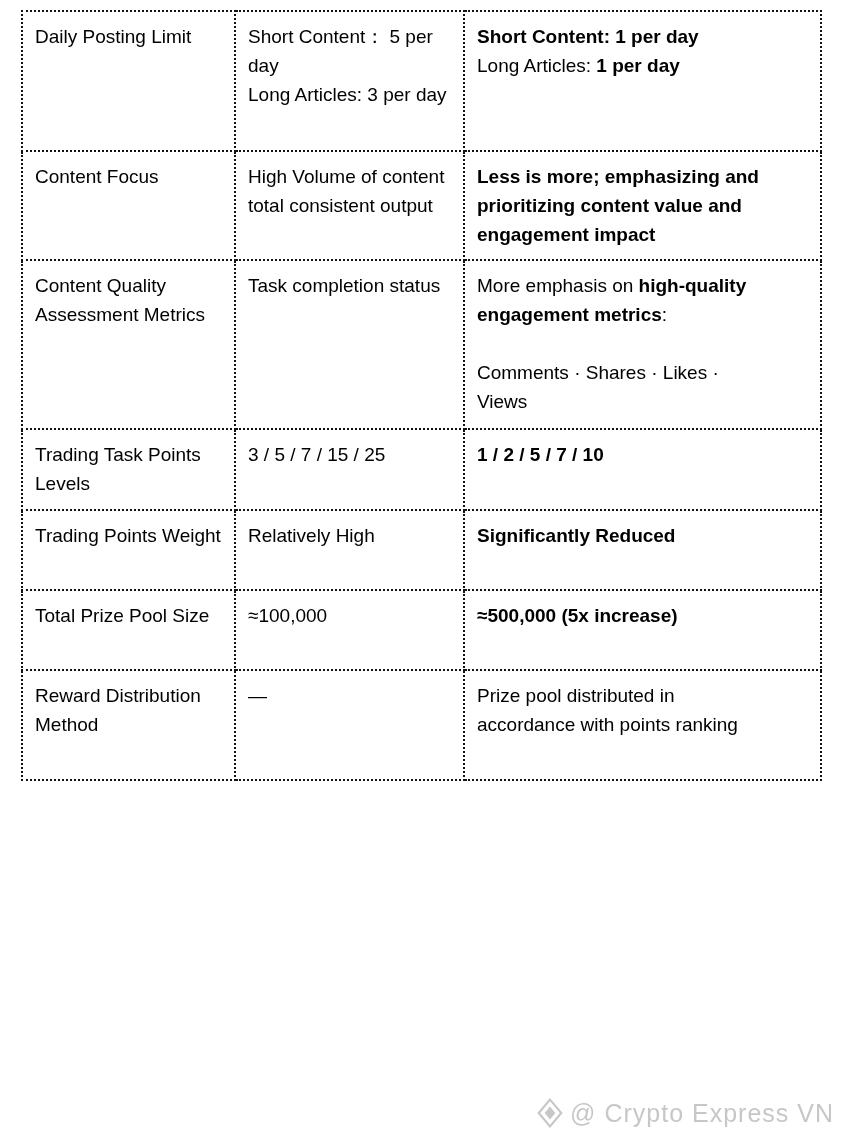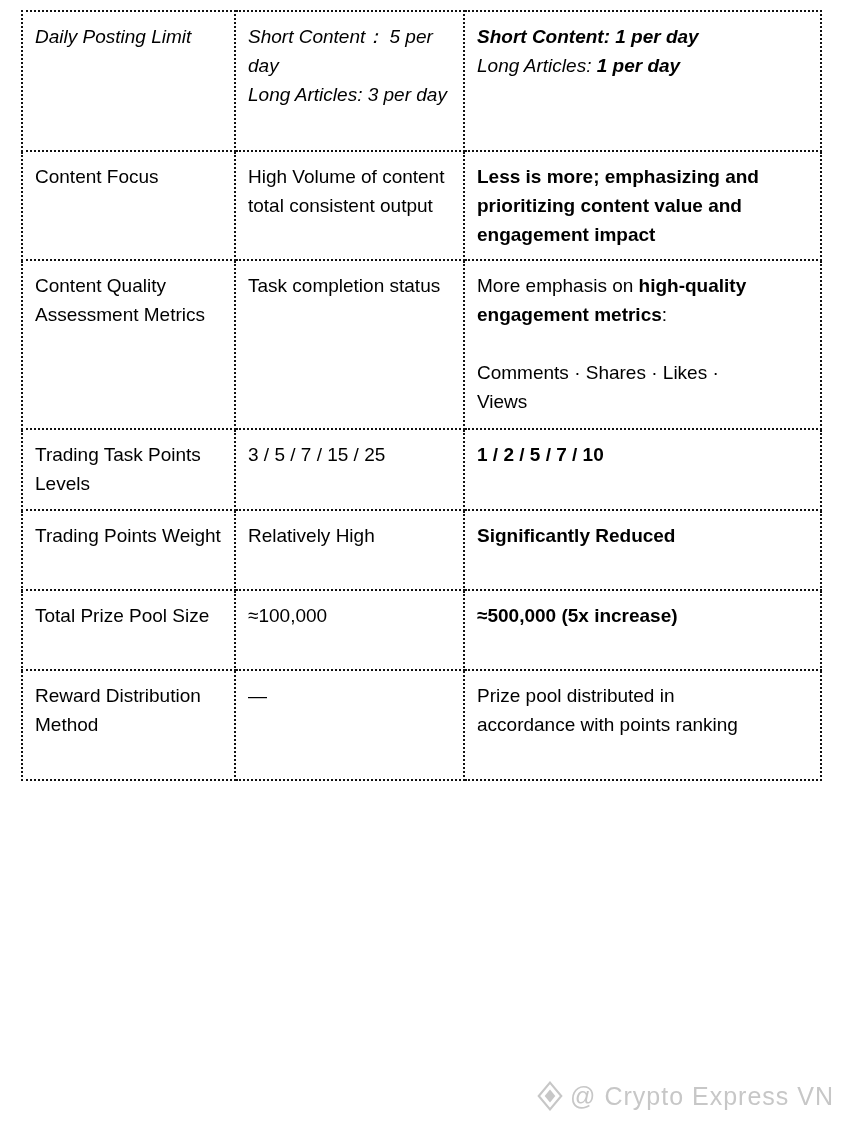--- a/index.html
+++ b/index.html
@@ -37,7 +37,7 @@
     font-weight: 700;
   }
   tr.hrow   { height: 80px; }
-  tr.r1     { height: 140px; font-style: italic; }
+  tr.r1     { height: 140px; }
   tr.r2     { height: 109px; }
   tr.r3     { height: 109px; }
   tr.r4     { height: 169px; }

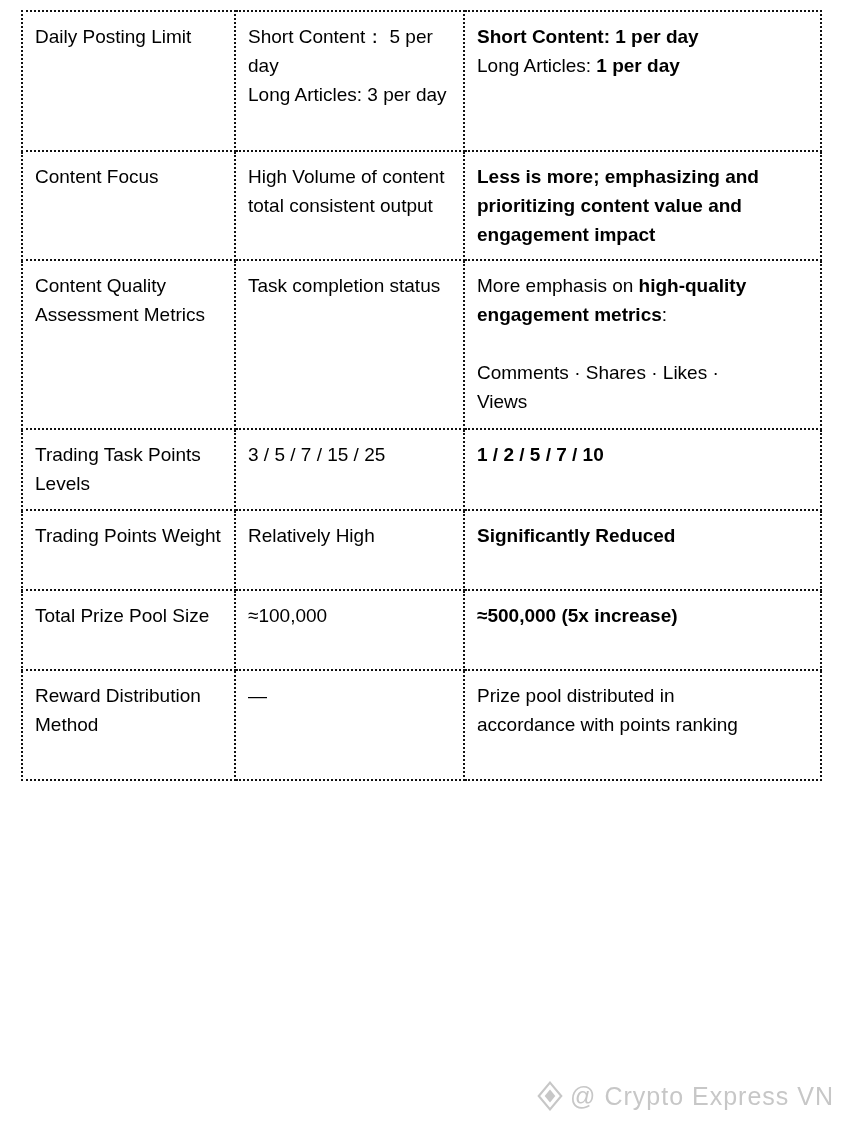--- a/index.html
+++ b/index.html
@@ -50,7 +50,7 @@
   .watermark {
     position: absolute;
     right: 14px;
-    bottom: 23px;
+    bottom: 6px;
     display: flex;
     align-items: center;
     gap: 7px;

